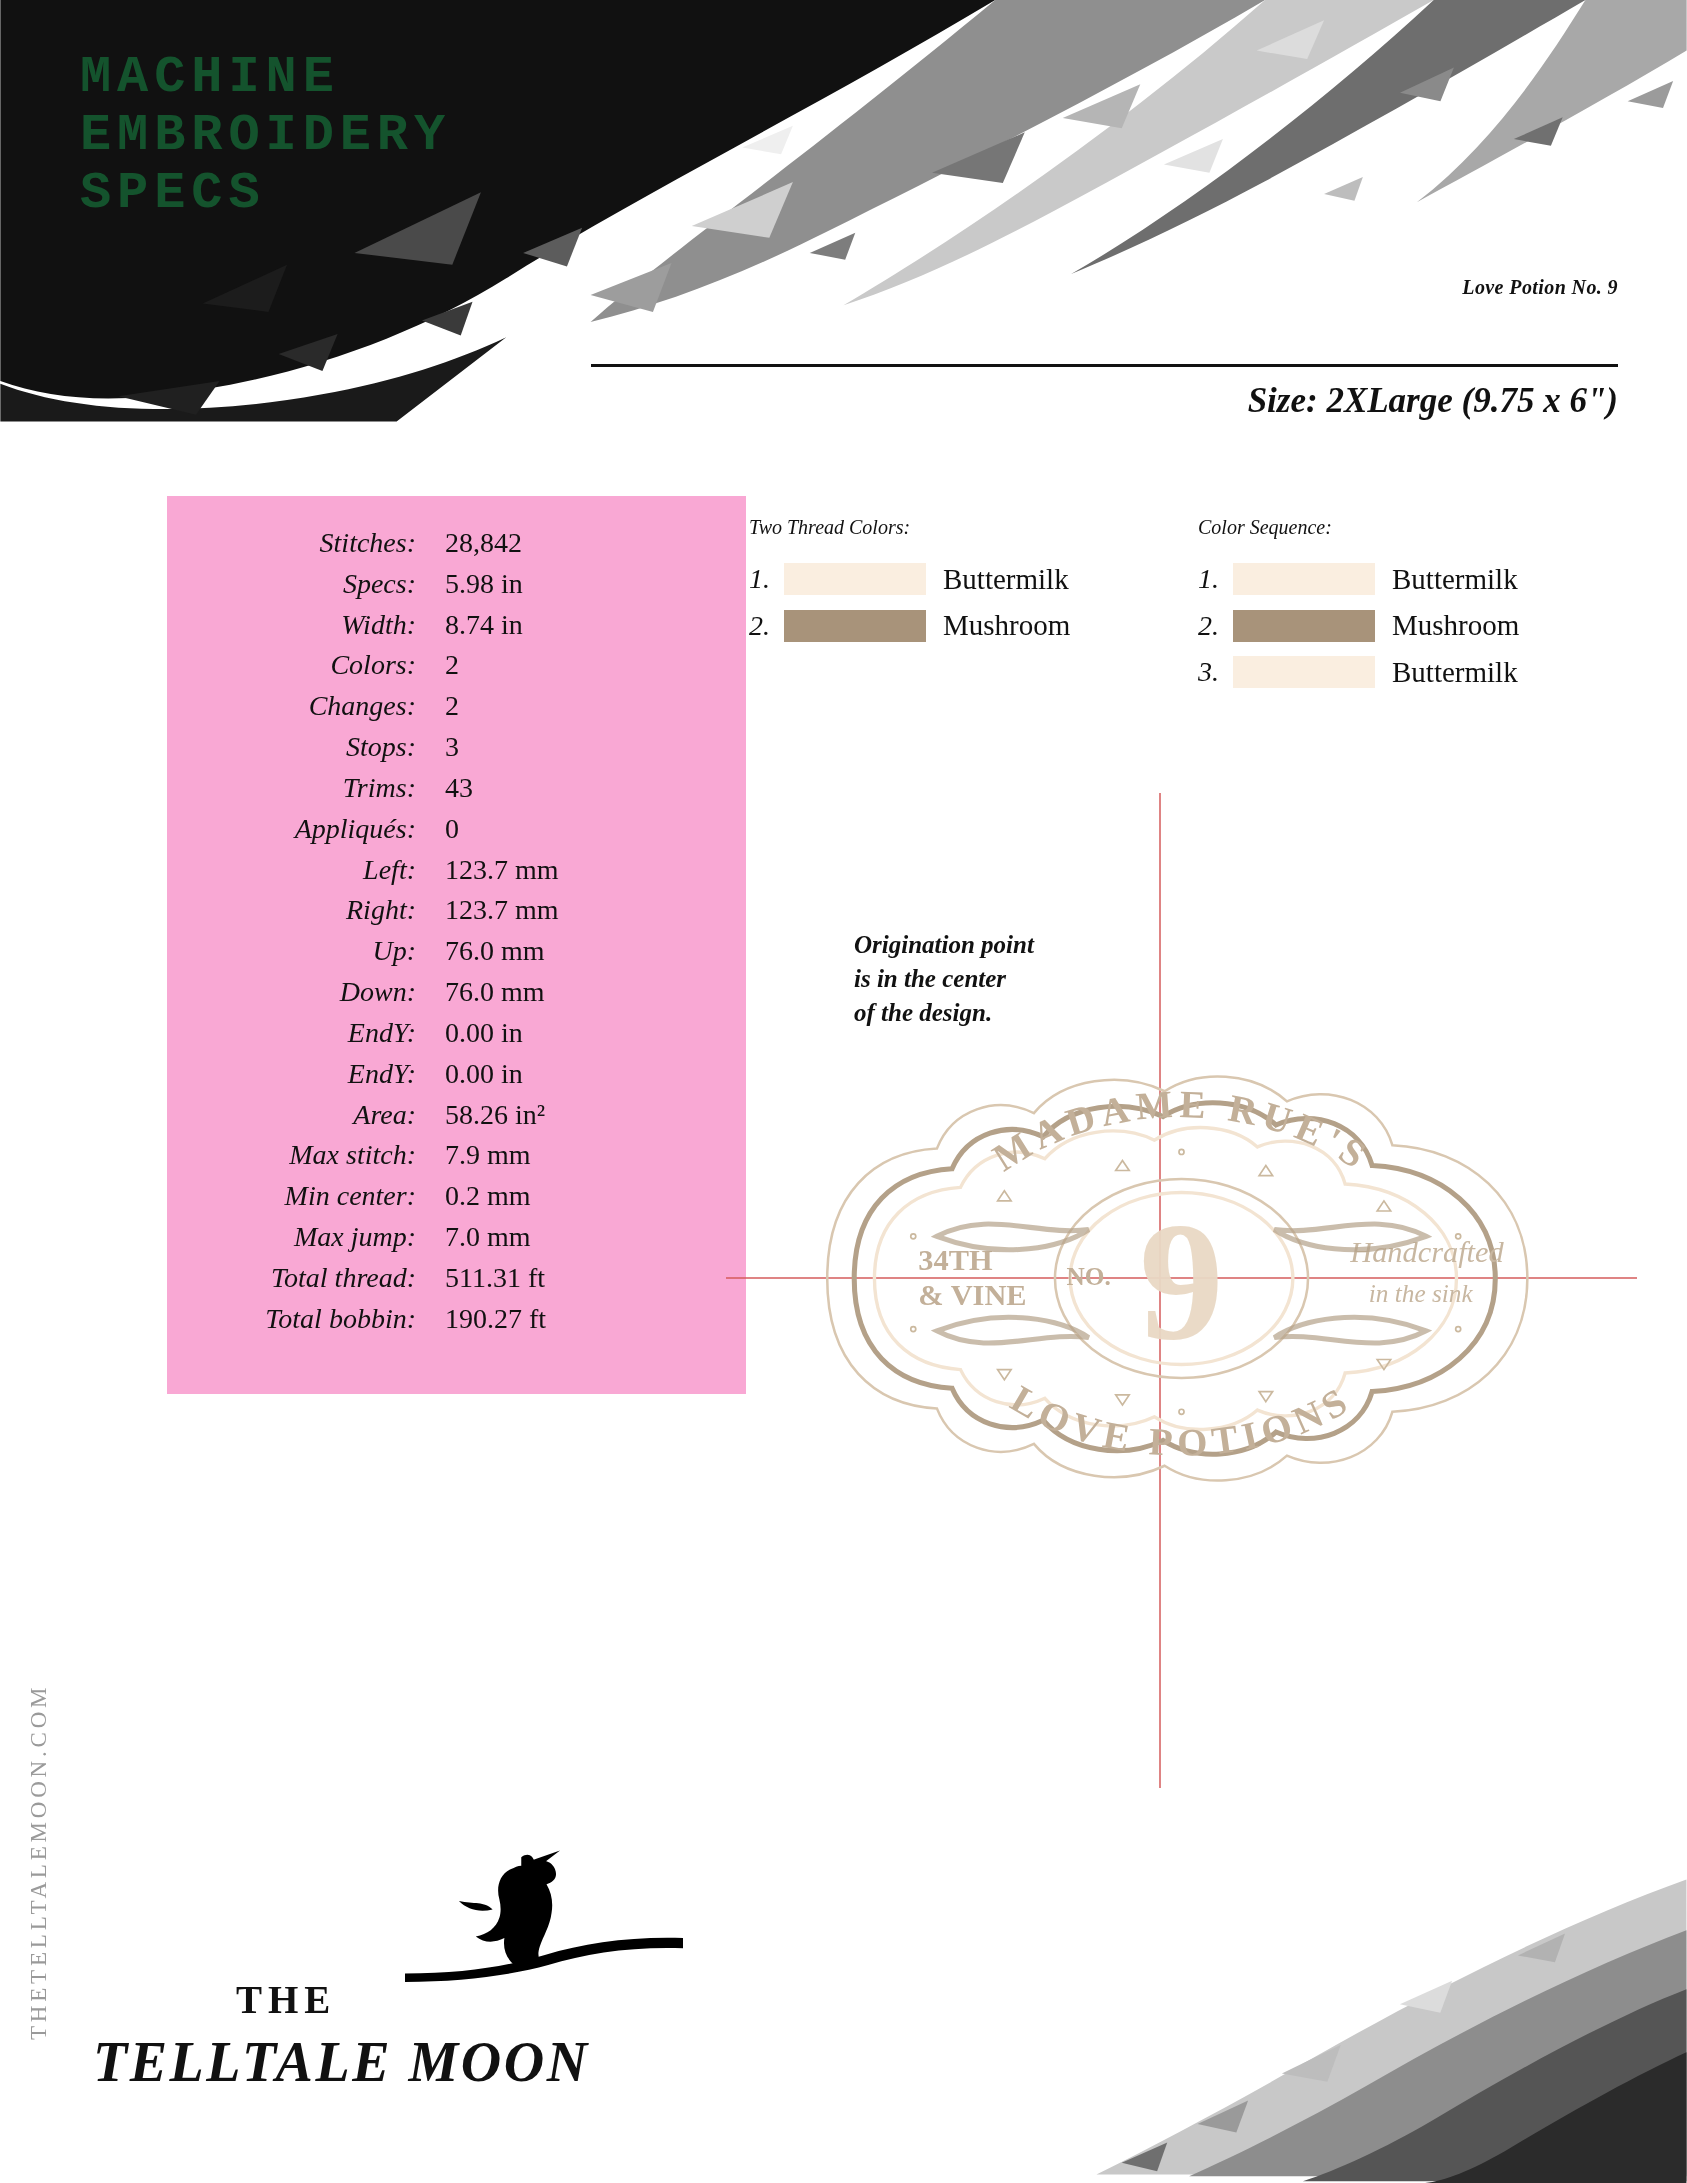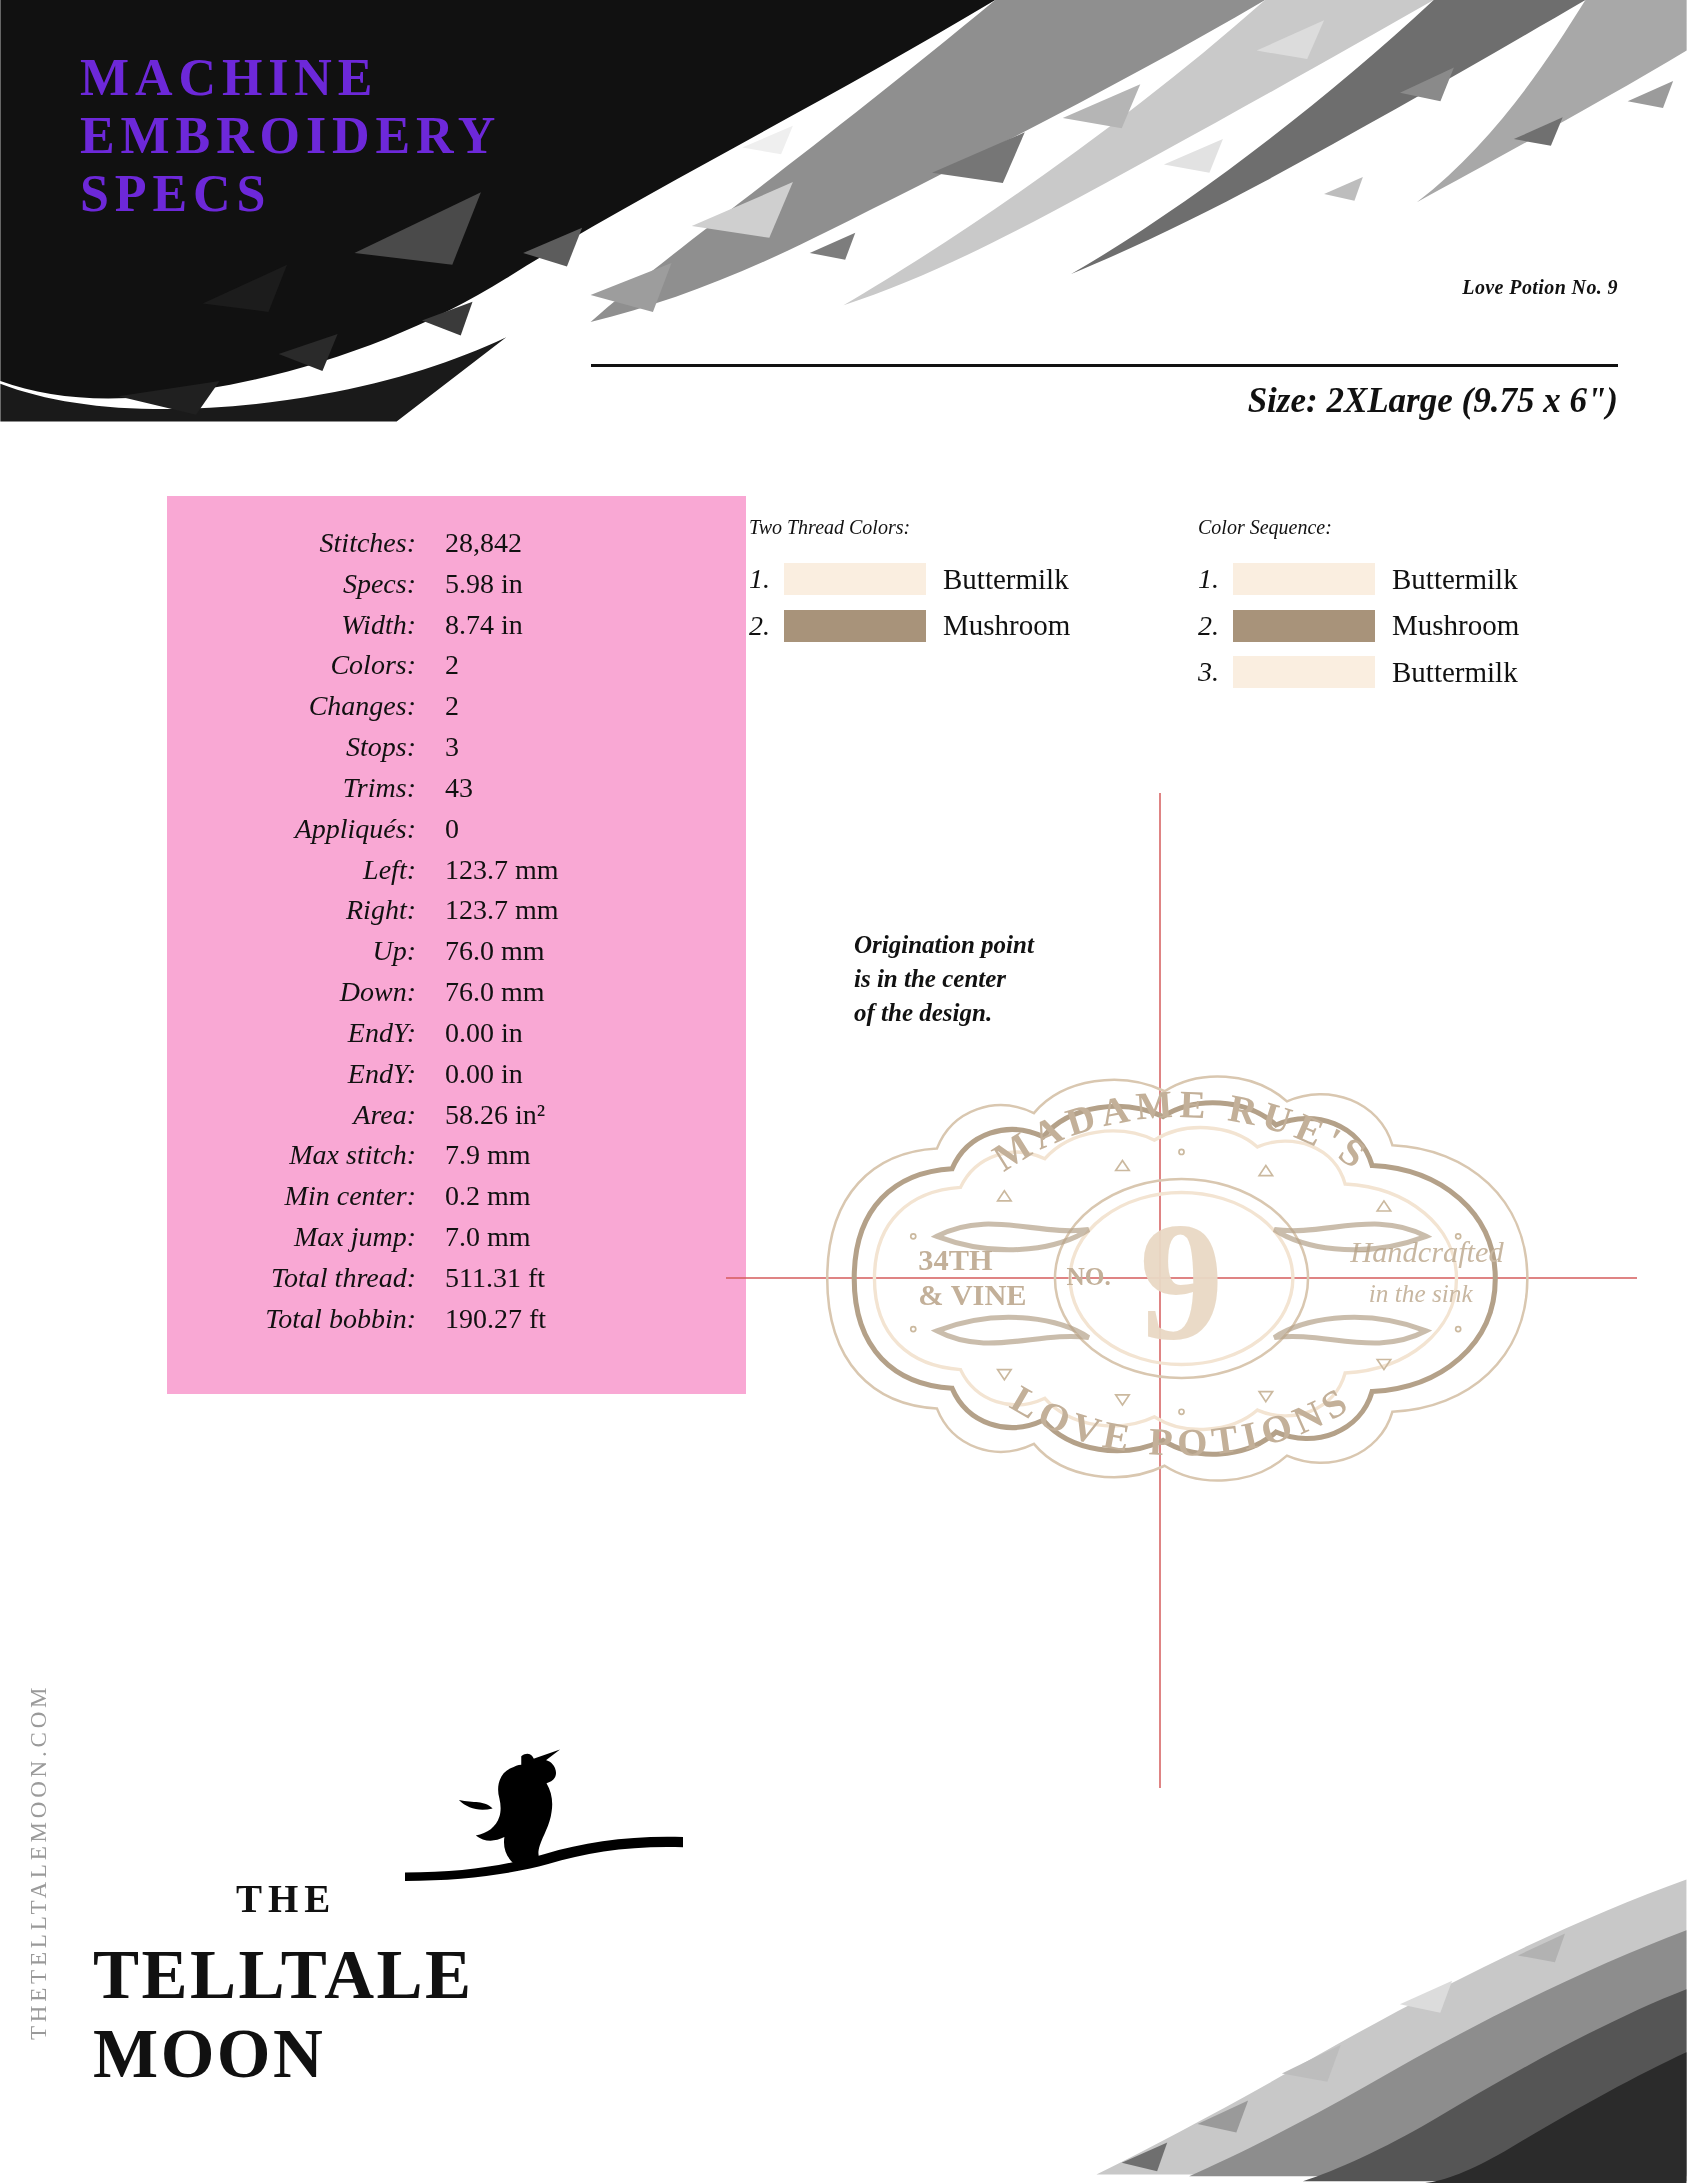--- a/index.html
+++ b/index.html
@@ -30,8 +30,8 @@
     position: absolute;
     left: 80px;
     top: 49px;
-    color: #6d28d9;
-    font-family: Liberation Serif, serif;
+    color: #14532d;
+    font-family: Liberation Mono, monospace;
     font-weight: bold;
     font-size: 52px;
     line-height: 1.12;

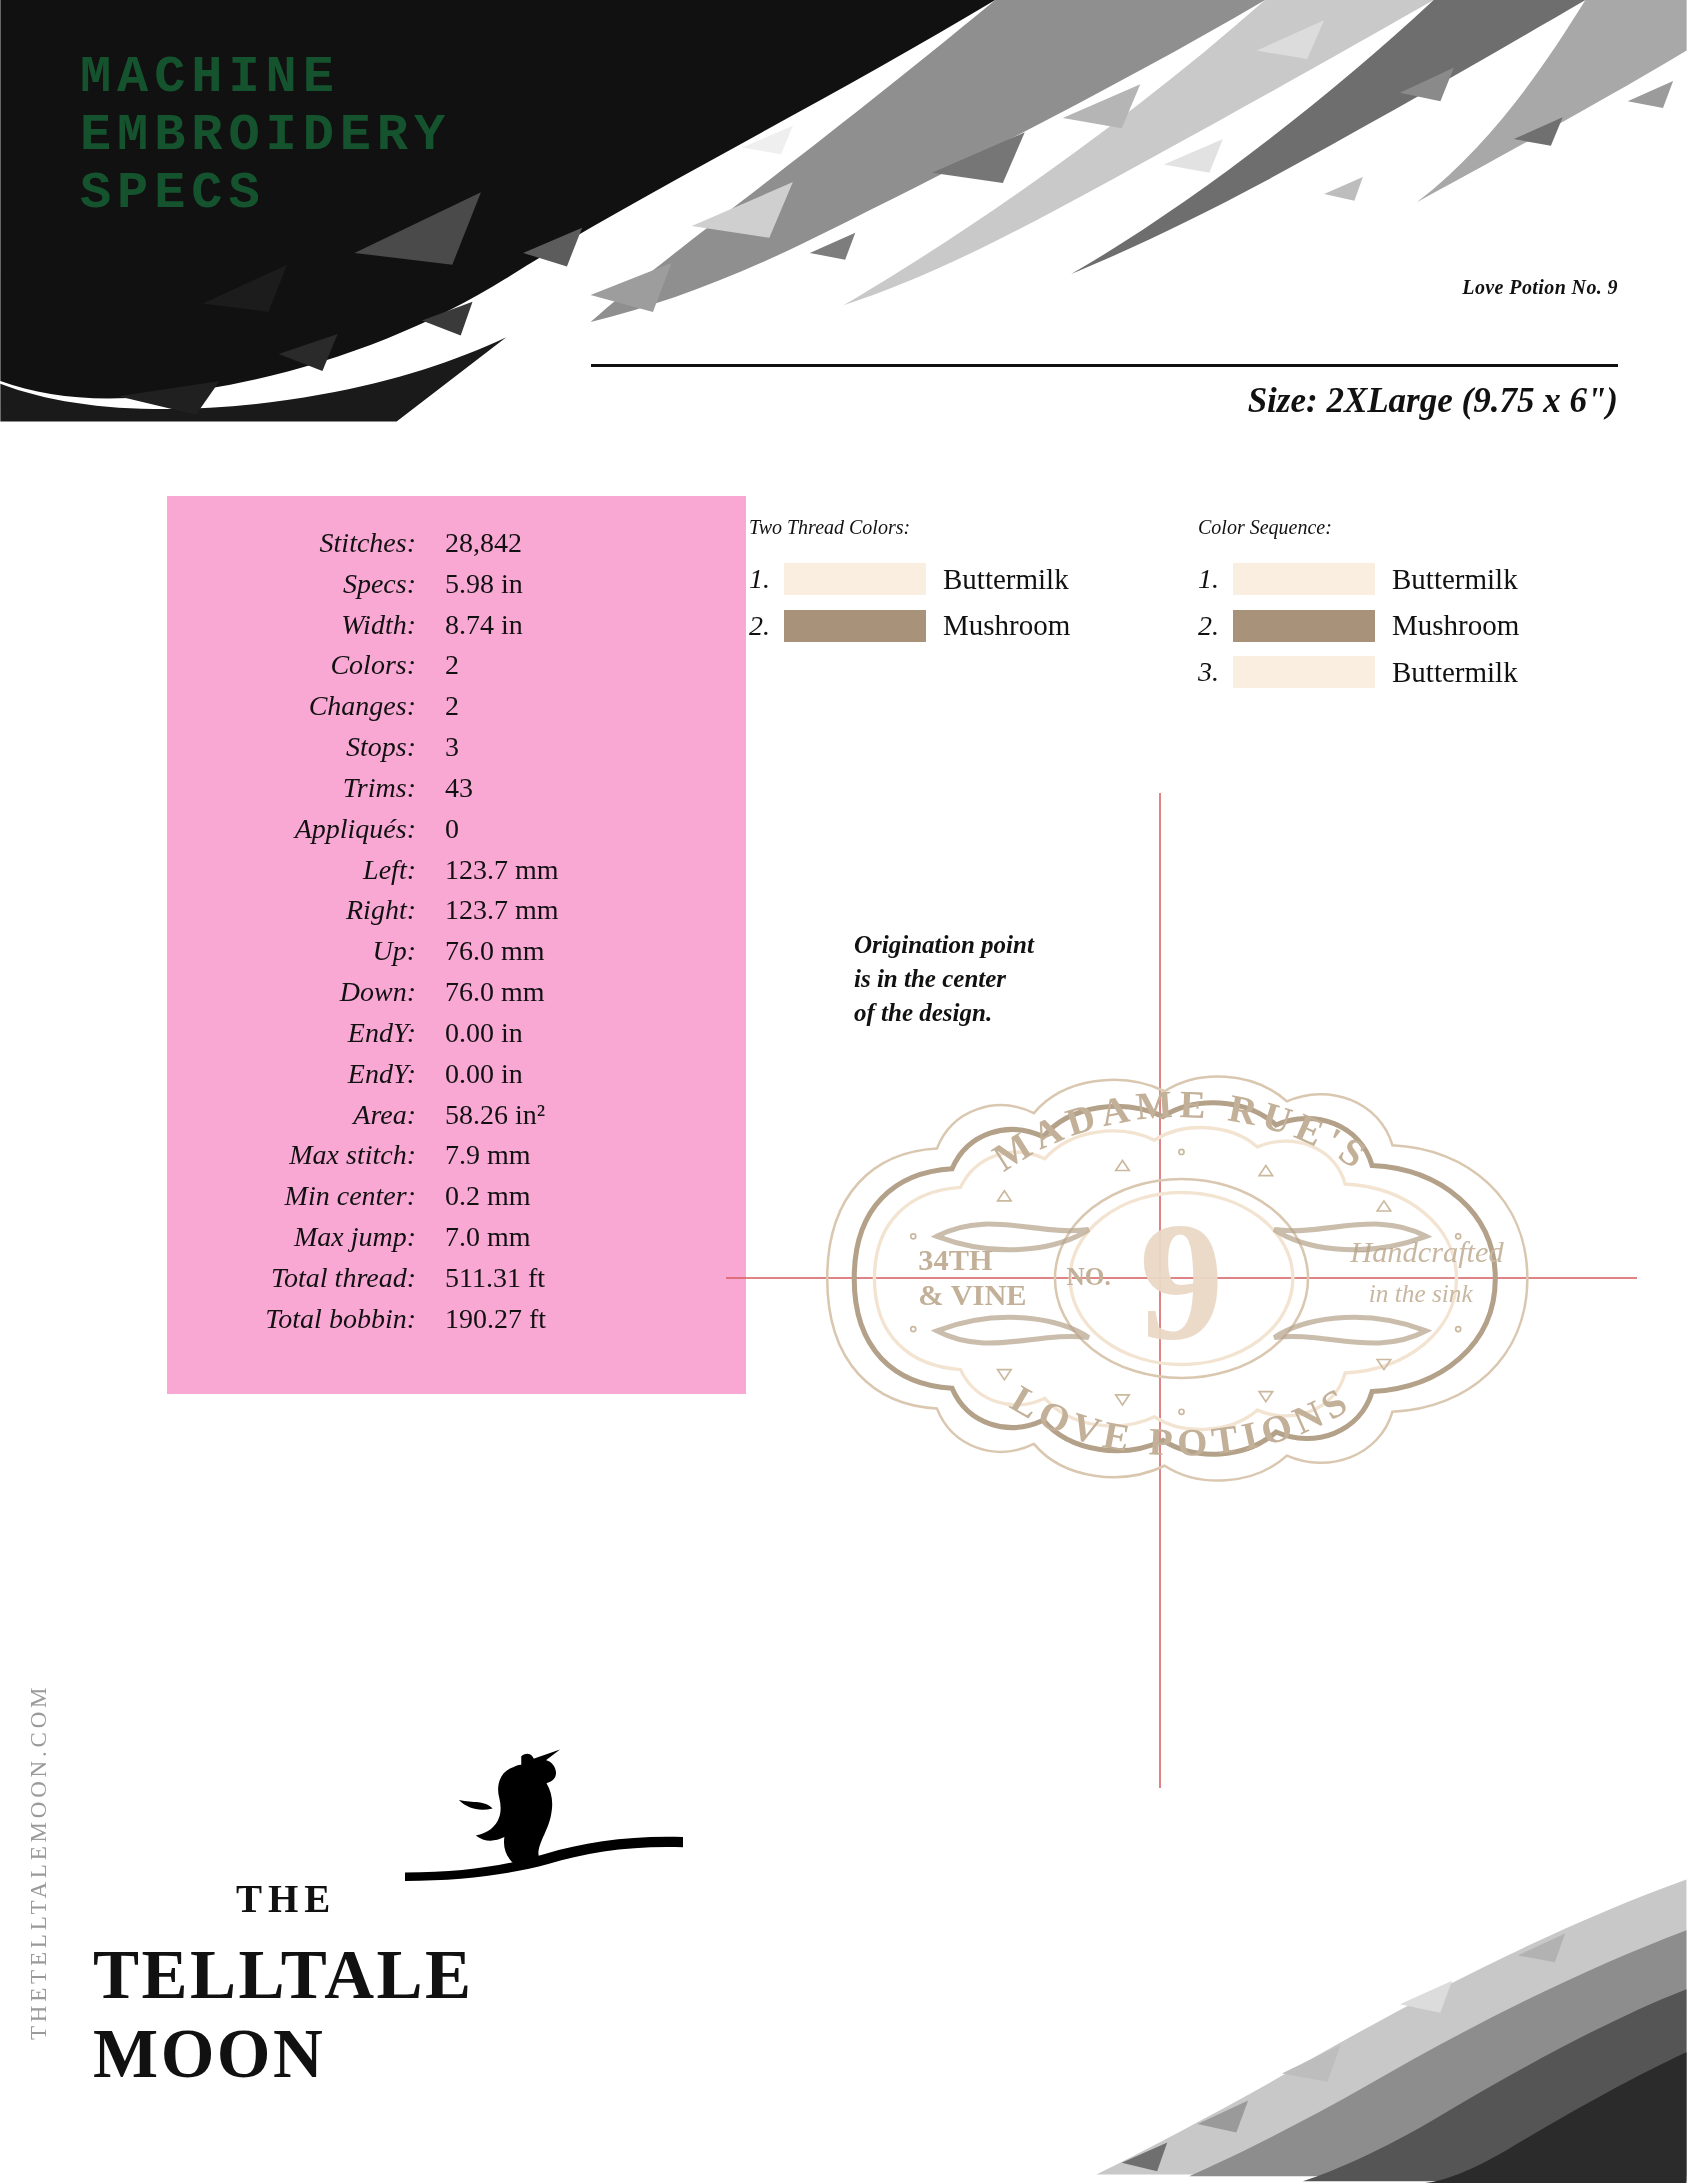--- a/index.html
+++ b/index.html
@@ -212,9 +212,10 @@
   .logo-name {
     font-family: "Liberation Serif", serif;
     font-weight: bold;
-    font-size: 69px;
+    font-size: 56px;
     letter-spacing: 2.5px;
-    margin-top: 15px;
+    margin-top: 8px;
+    font-style: italic;
   }
 
   

